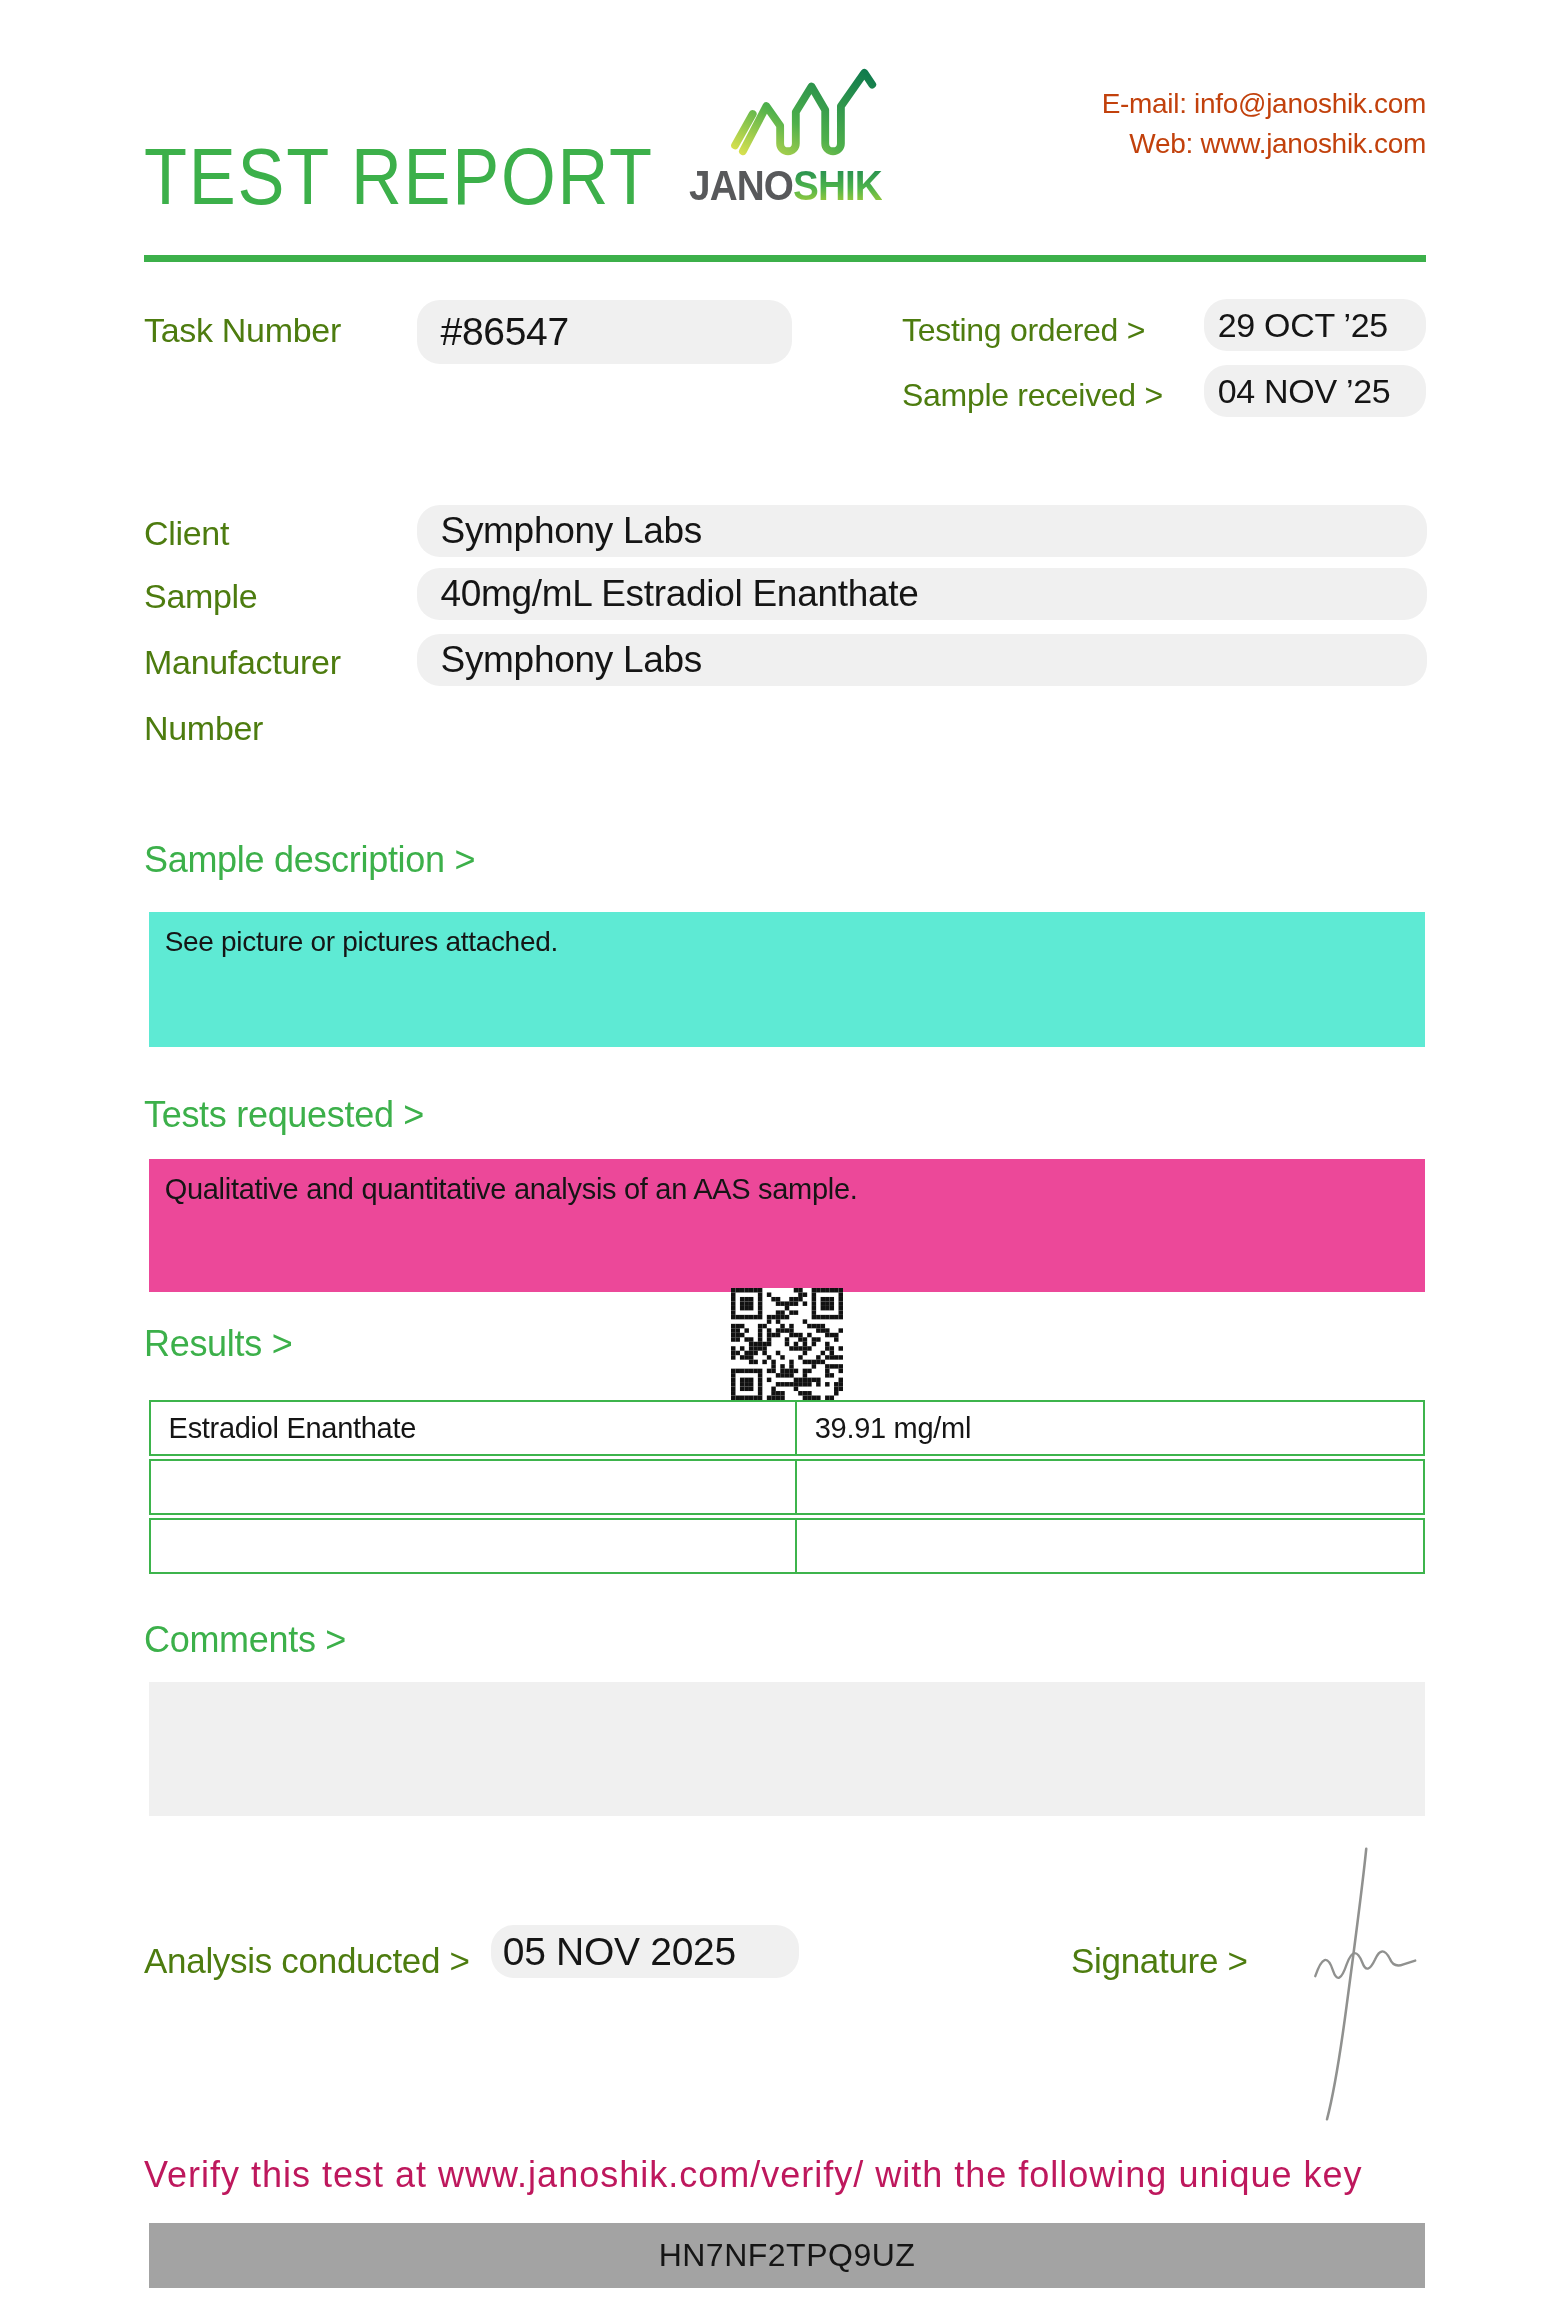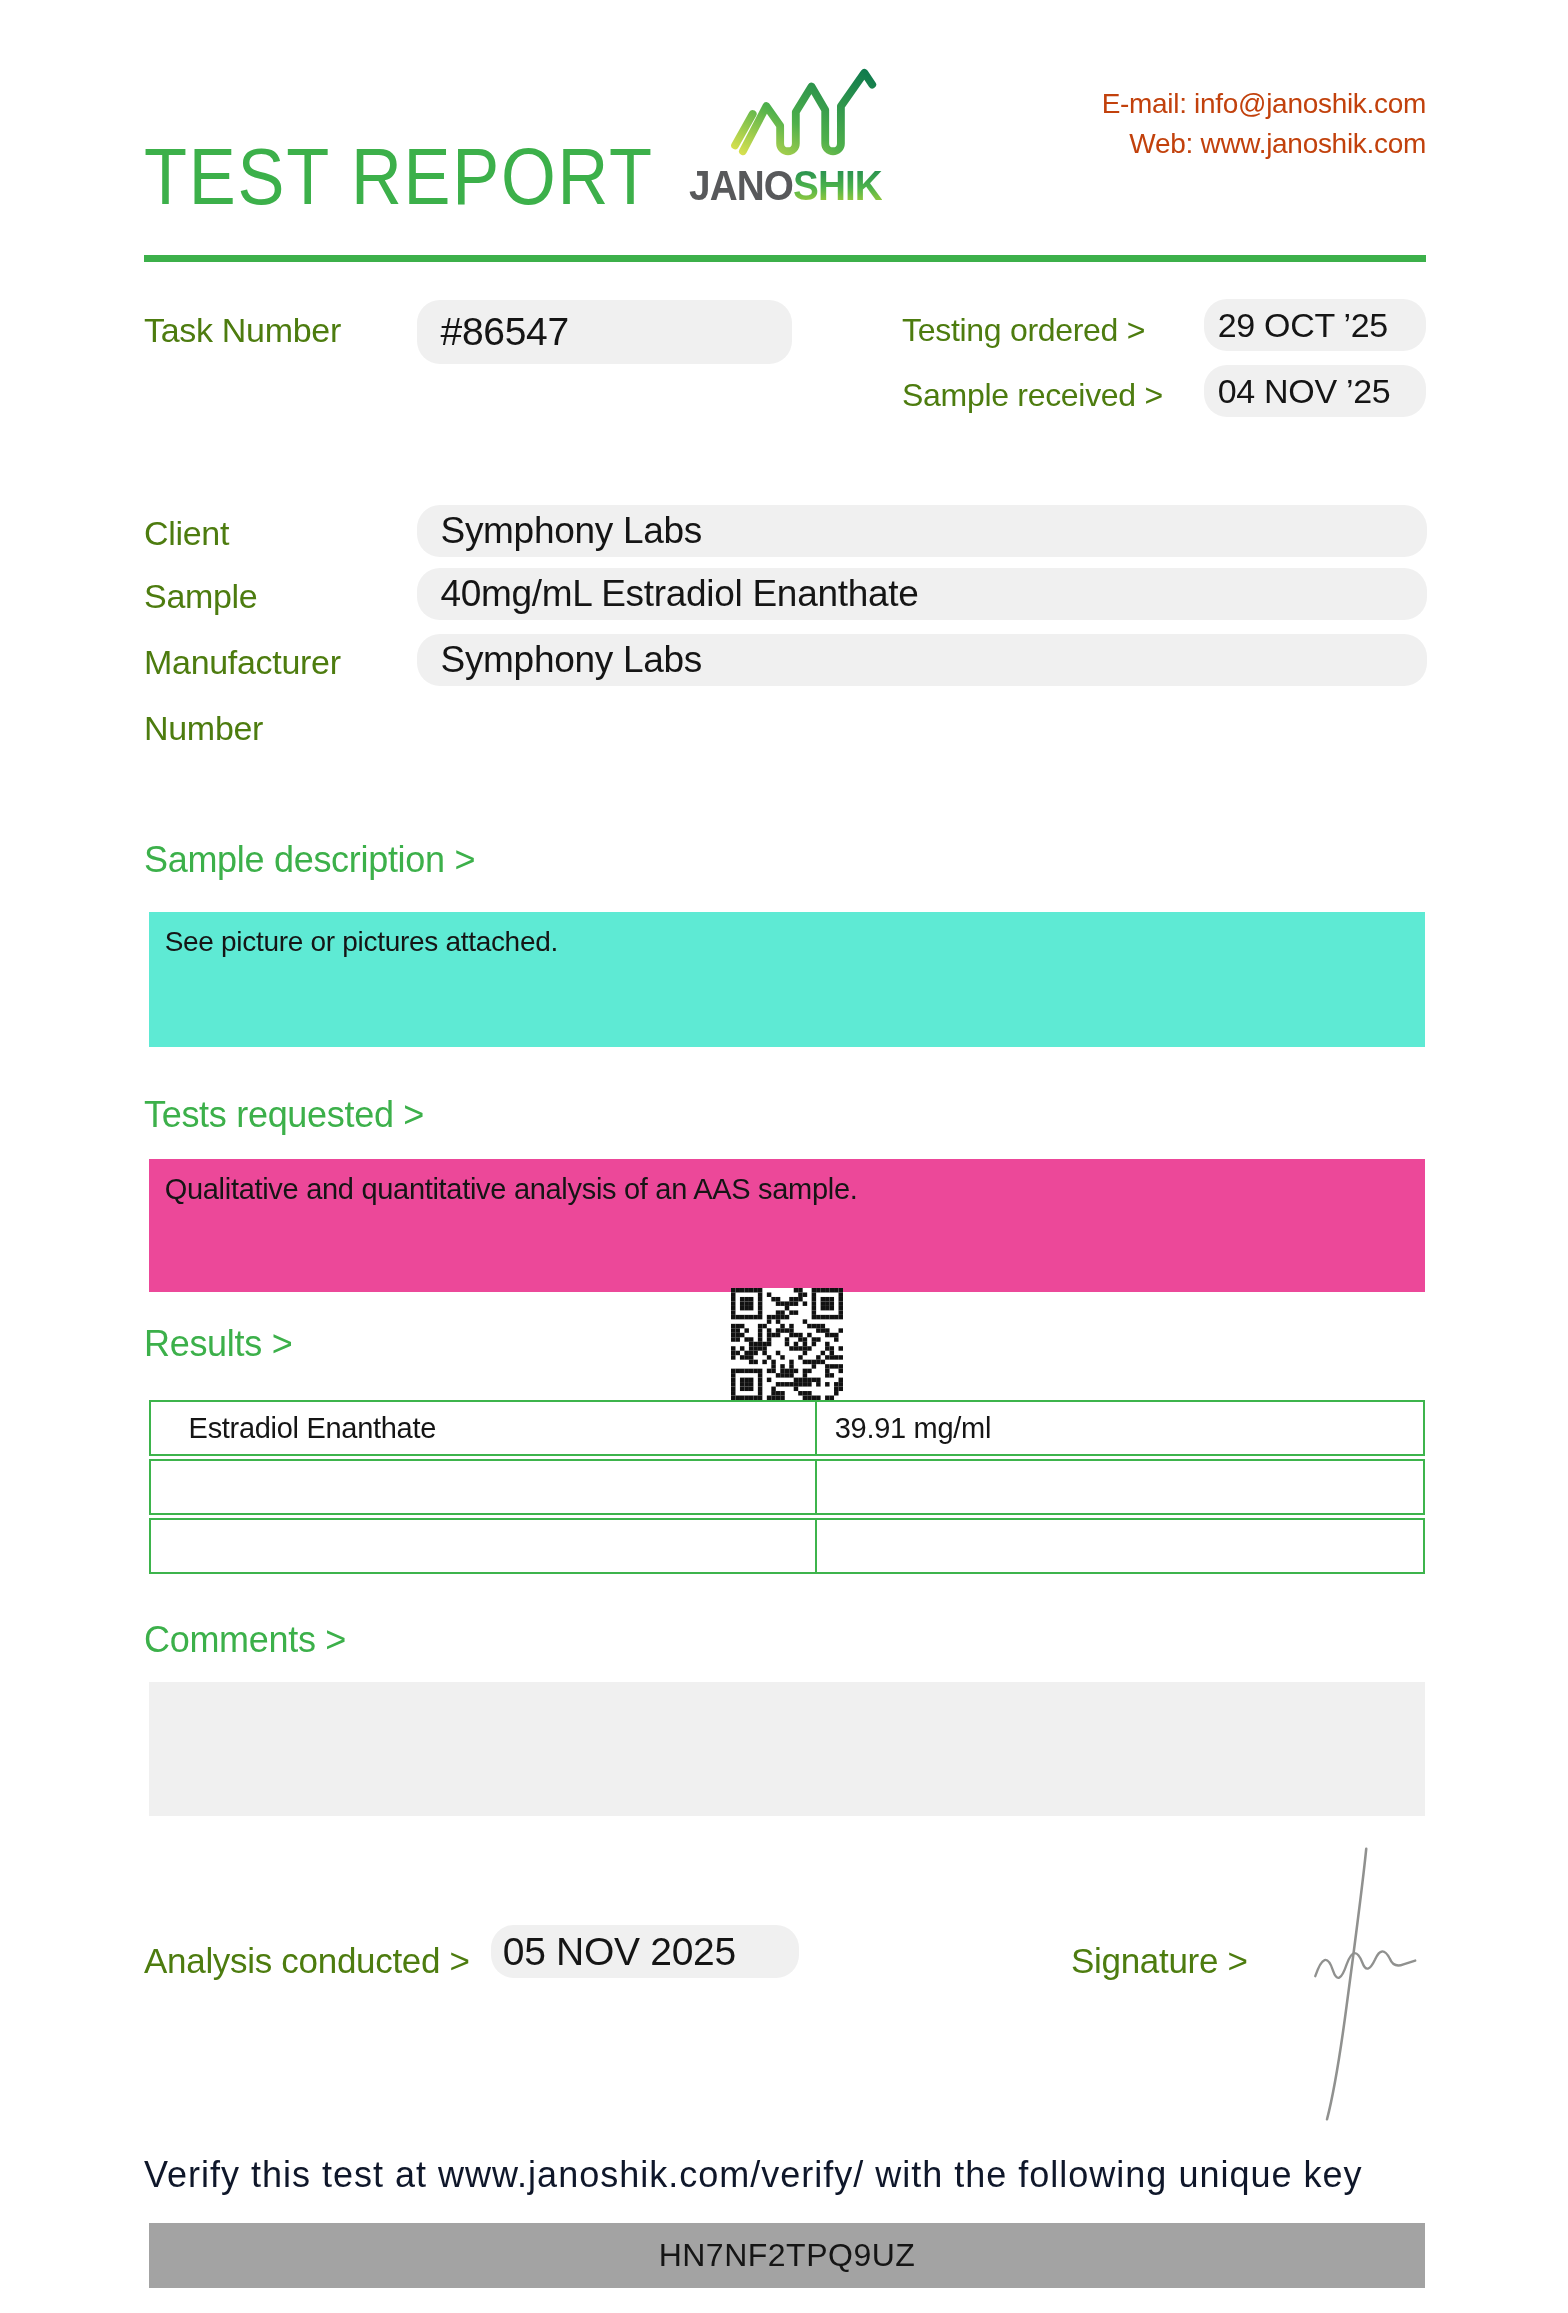--- a/index.html
+++ b/index.html
@@ -49,7 +49,7 @@
   .rtable { left:149px; top:1400px; width:1276px; }
   .t-row { display:flex; border:2.9px solid #3db44c; height:56px; margin-bottom:2.9px; background:#fff; }
   .t-cell-l { width:50.8%; border-right:2.9px solid #3db44c; display:flex; align-items:center;
-              padding-left:17.6px; font-size:29px;margin-left:20px; }
+              padding-left:17.6px; font-size:29px; }
   .t-cell-r { flex:1; display:flex; align-items:center; padding-left:17.6px; font-size:29px; }
   .cm-h { left:144px; top:1619px; }
   .cm-box { left:149px; top:1682px; width:1276px; height:134px; background:#f0f0f0;

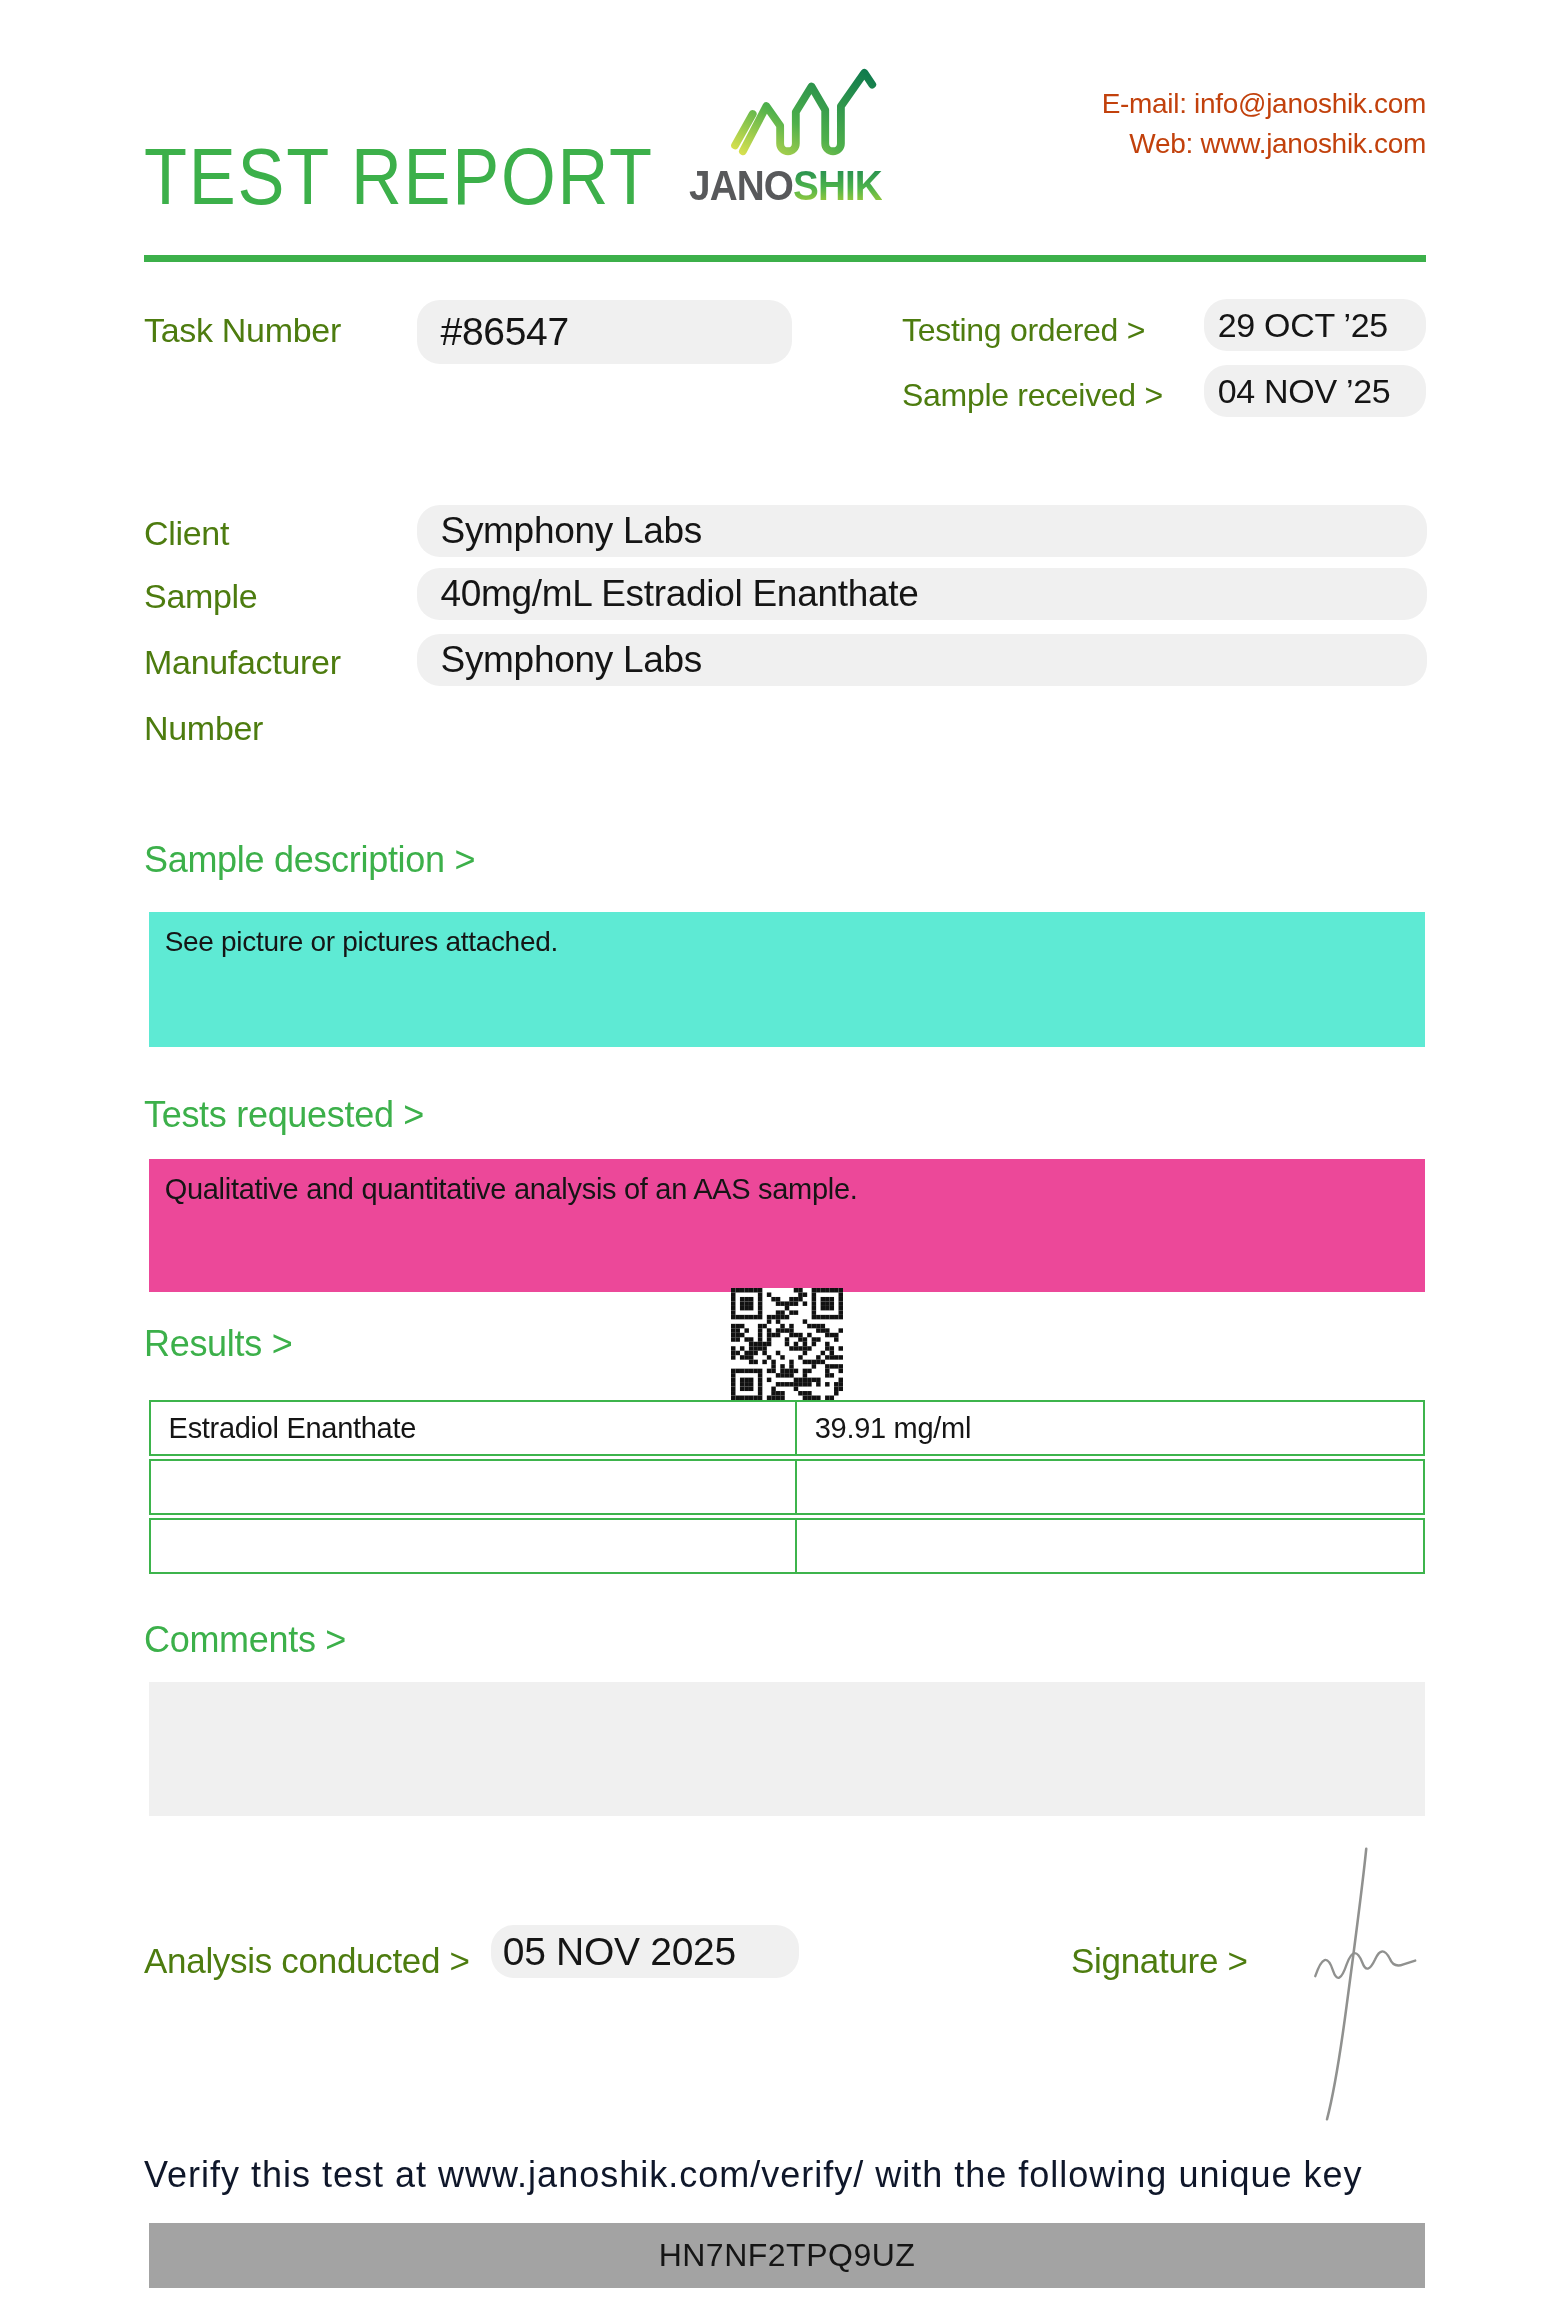--- a/index.html
+++ b/index.html
@@ -60,7 +60,7 @@
   .an-box { left:491px; top:1925px; width:308px; height:53px; padding-left:11.8px; font-size:39px; }
   .sig-label { left:1071px; top:1941px; font-size:35px; }
   .sig-svg { left:1272px; top:1839px; }
-  .verify { left:144px; top:2154px; width:1284px; font-size:36px; color:#0f172a;
+  .verify { left:144px; top:2154px; width:1284px; font-size:36px; color:#be185d;
             letter-spacing:1px; white-space:nowrap; }
   .key-bar { left:149px; top:2223px; width:1276px; height:65px; background:#a3a3a3;
              display:flex; align-items:center; justify-content:center; font-size:32px; letter-spacing:0.5px; }

